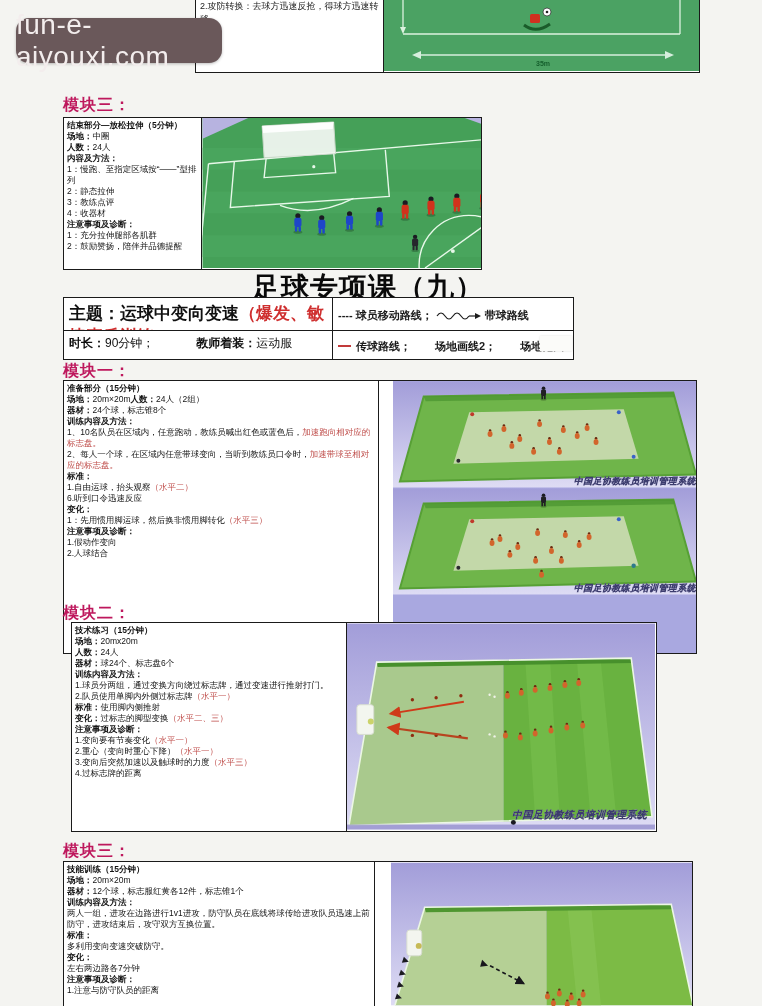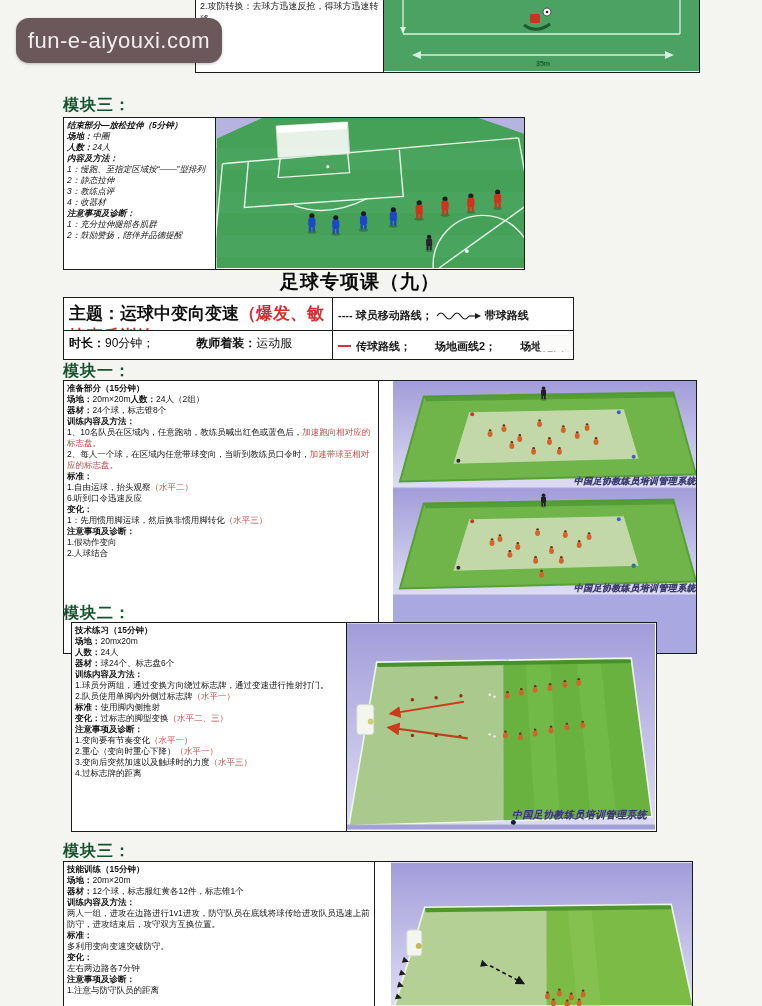--- a/index.html
+++ b/index.html
@@ -23,7 +23,7 @@
   
   #badge{position:absolute;left:16px;top:18px;width:206px;height:45px;background:#6a585a;border-radius:13px;
          display:flex;align-items:center;justify-content:center;z-index:30;box-shadow:0 1px 3px rgba(0,0,0,.25);}
-  #badge span{color:#f3eded;font-size:22px;letter-spacing:.5px;}
+  #badge span{color:#f3eded;font-size:28px;letter-spacing:.5px;}
 
   #mh1{top:95px;}
   #tA{left:63px;top:117px;width:462px;height:153px;font-style:italic;}

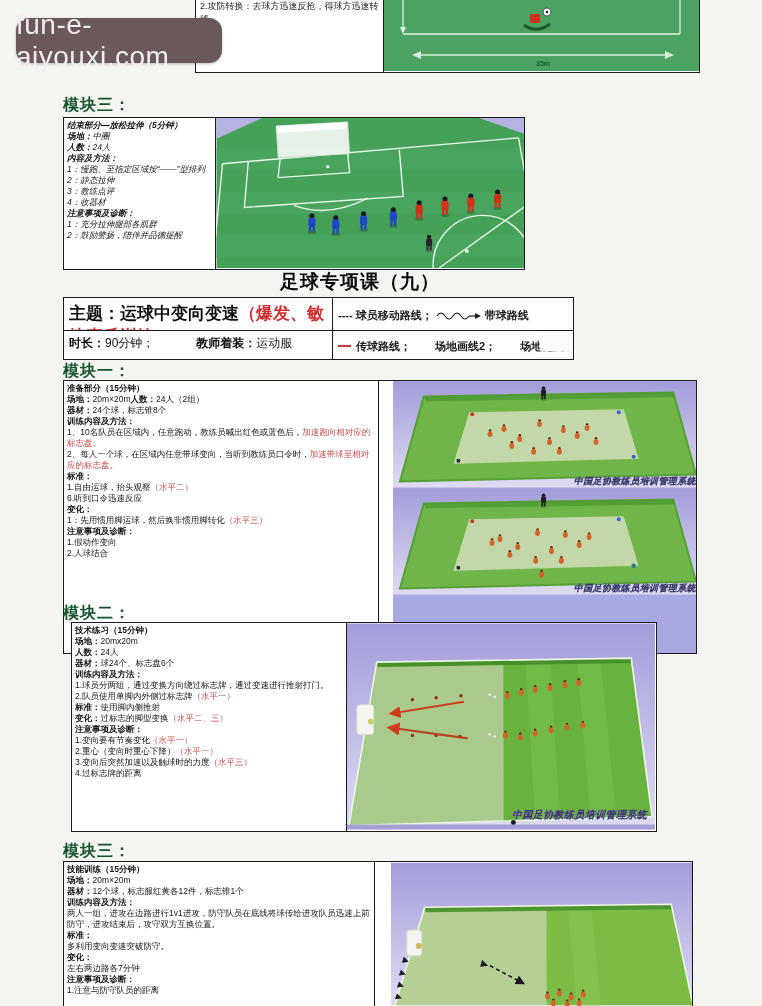--- a/index.html
+++ b/index.html
@@ -14,7 +14,7 @@
   .seg.bd{font-weight:bold;}
   .seg.rd{color:#c0504d;}
 
-  .mh{position:absolute;left:63px;font-size:16px;font-weight:bold;color:#14532d;letter-spacing:1px;}
+  .mh{position:absolute;left:63px;font-size:16px;font-weight:bold;color:#be185d;letter-spacing:1px;}
 
   
   #topTbl{left:195px;top:-2px;width:505px;height:75px;border-top:none;}

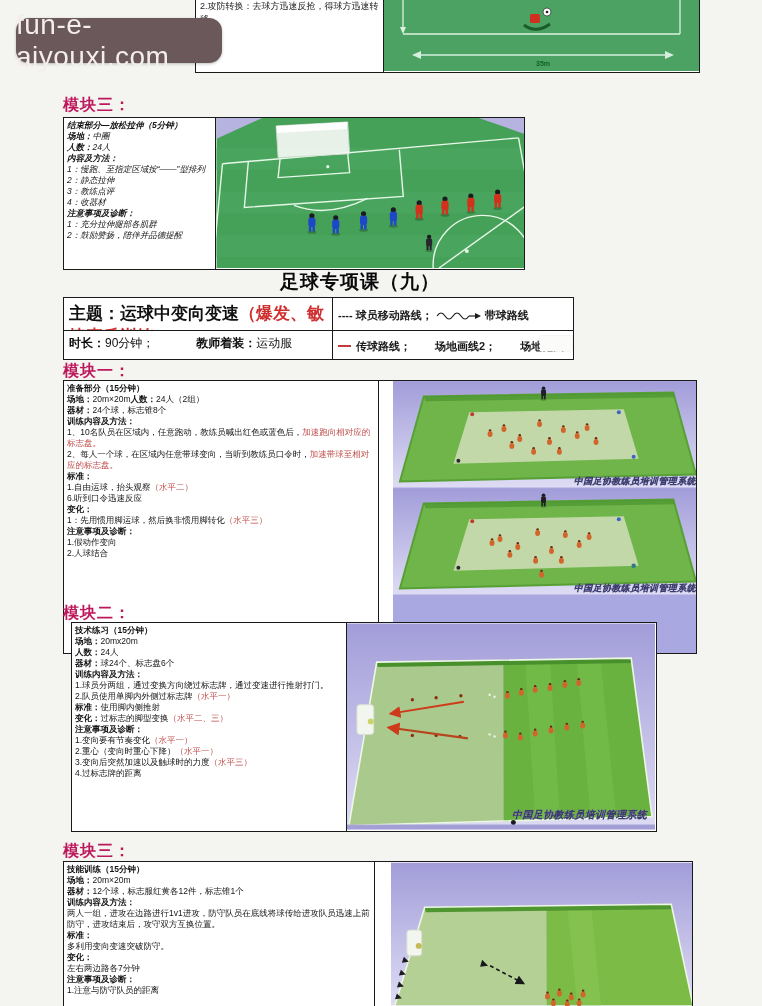--- a/index.html
+++ b/index.html
@@ -26,7 +26,7 @@
   #badge span{color:#f3eded;font-size:28px;letter-spacing:.5px;}
 
   #mh1{top:95px;}
-  #tA{left:63px;top:117px;width:462px;height:153px;font-style:italic;}
+  #tA{left:63px;top:117px;width:419px;height:153px;}
   #tA .txt{width:152px;}
   #tA .dia{width:309px;}
 

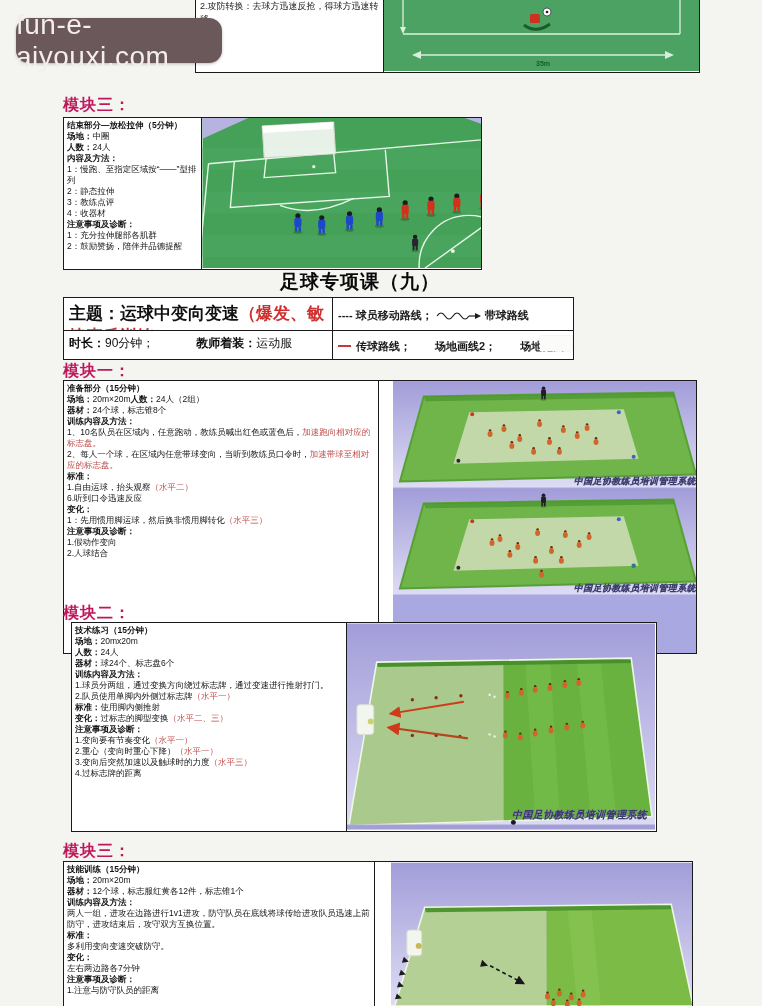--- a/index.html
+++ b/index.html
@@ -30,8 +30,8 @@
   #tA .txt{width:152px;}
   #tA .dia{width:309px;}
 
-  #pageTitle{position:absolute;left:210px;top:269px;width:300px;text-align:center;
-             font-size:19px;font-weight:bold;color:#0a0a0a;letter-spacing:1px;}
+  #pageTitle{position:absolute;left:218px;top:269px;width:300px;text-align:center;
+             font-size:28px;font-weight:bold;color:#0a0a0a;letter-spacing:1px;}
 
   
   #infoTbl{left:63px;top:297px;width:511px;height:63px;position:absolute;background:#fff;

